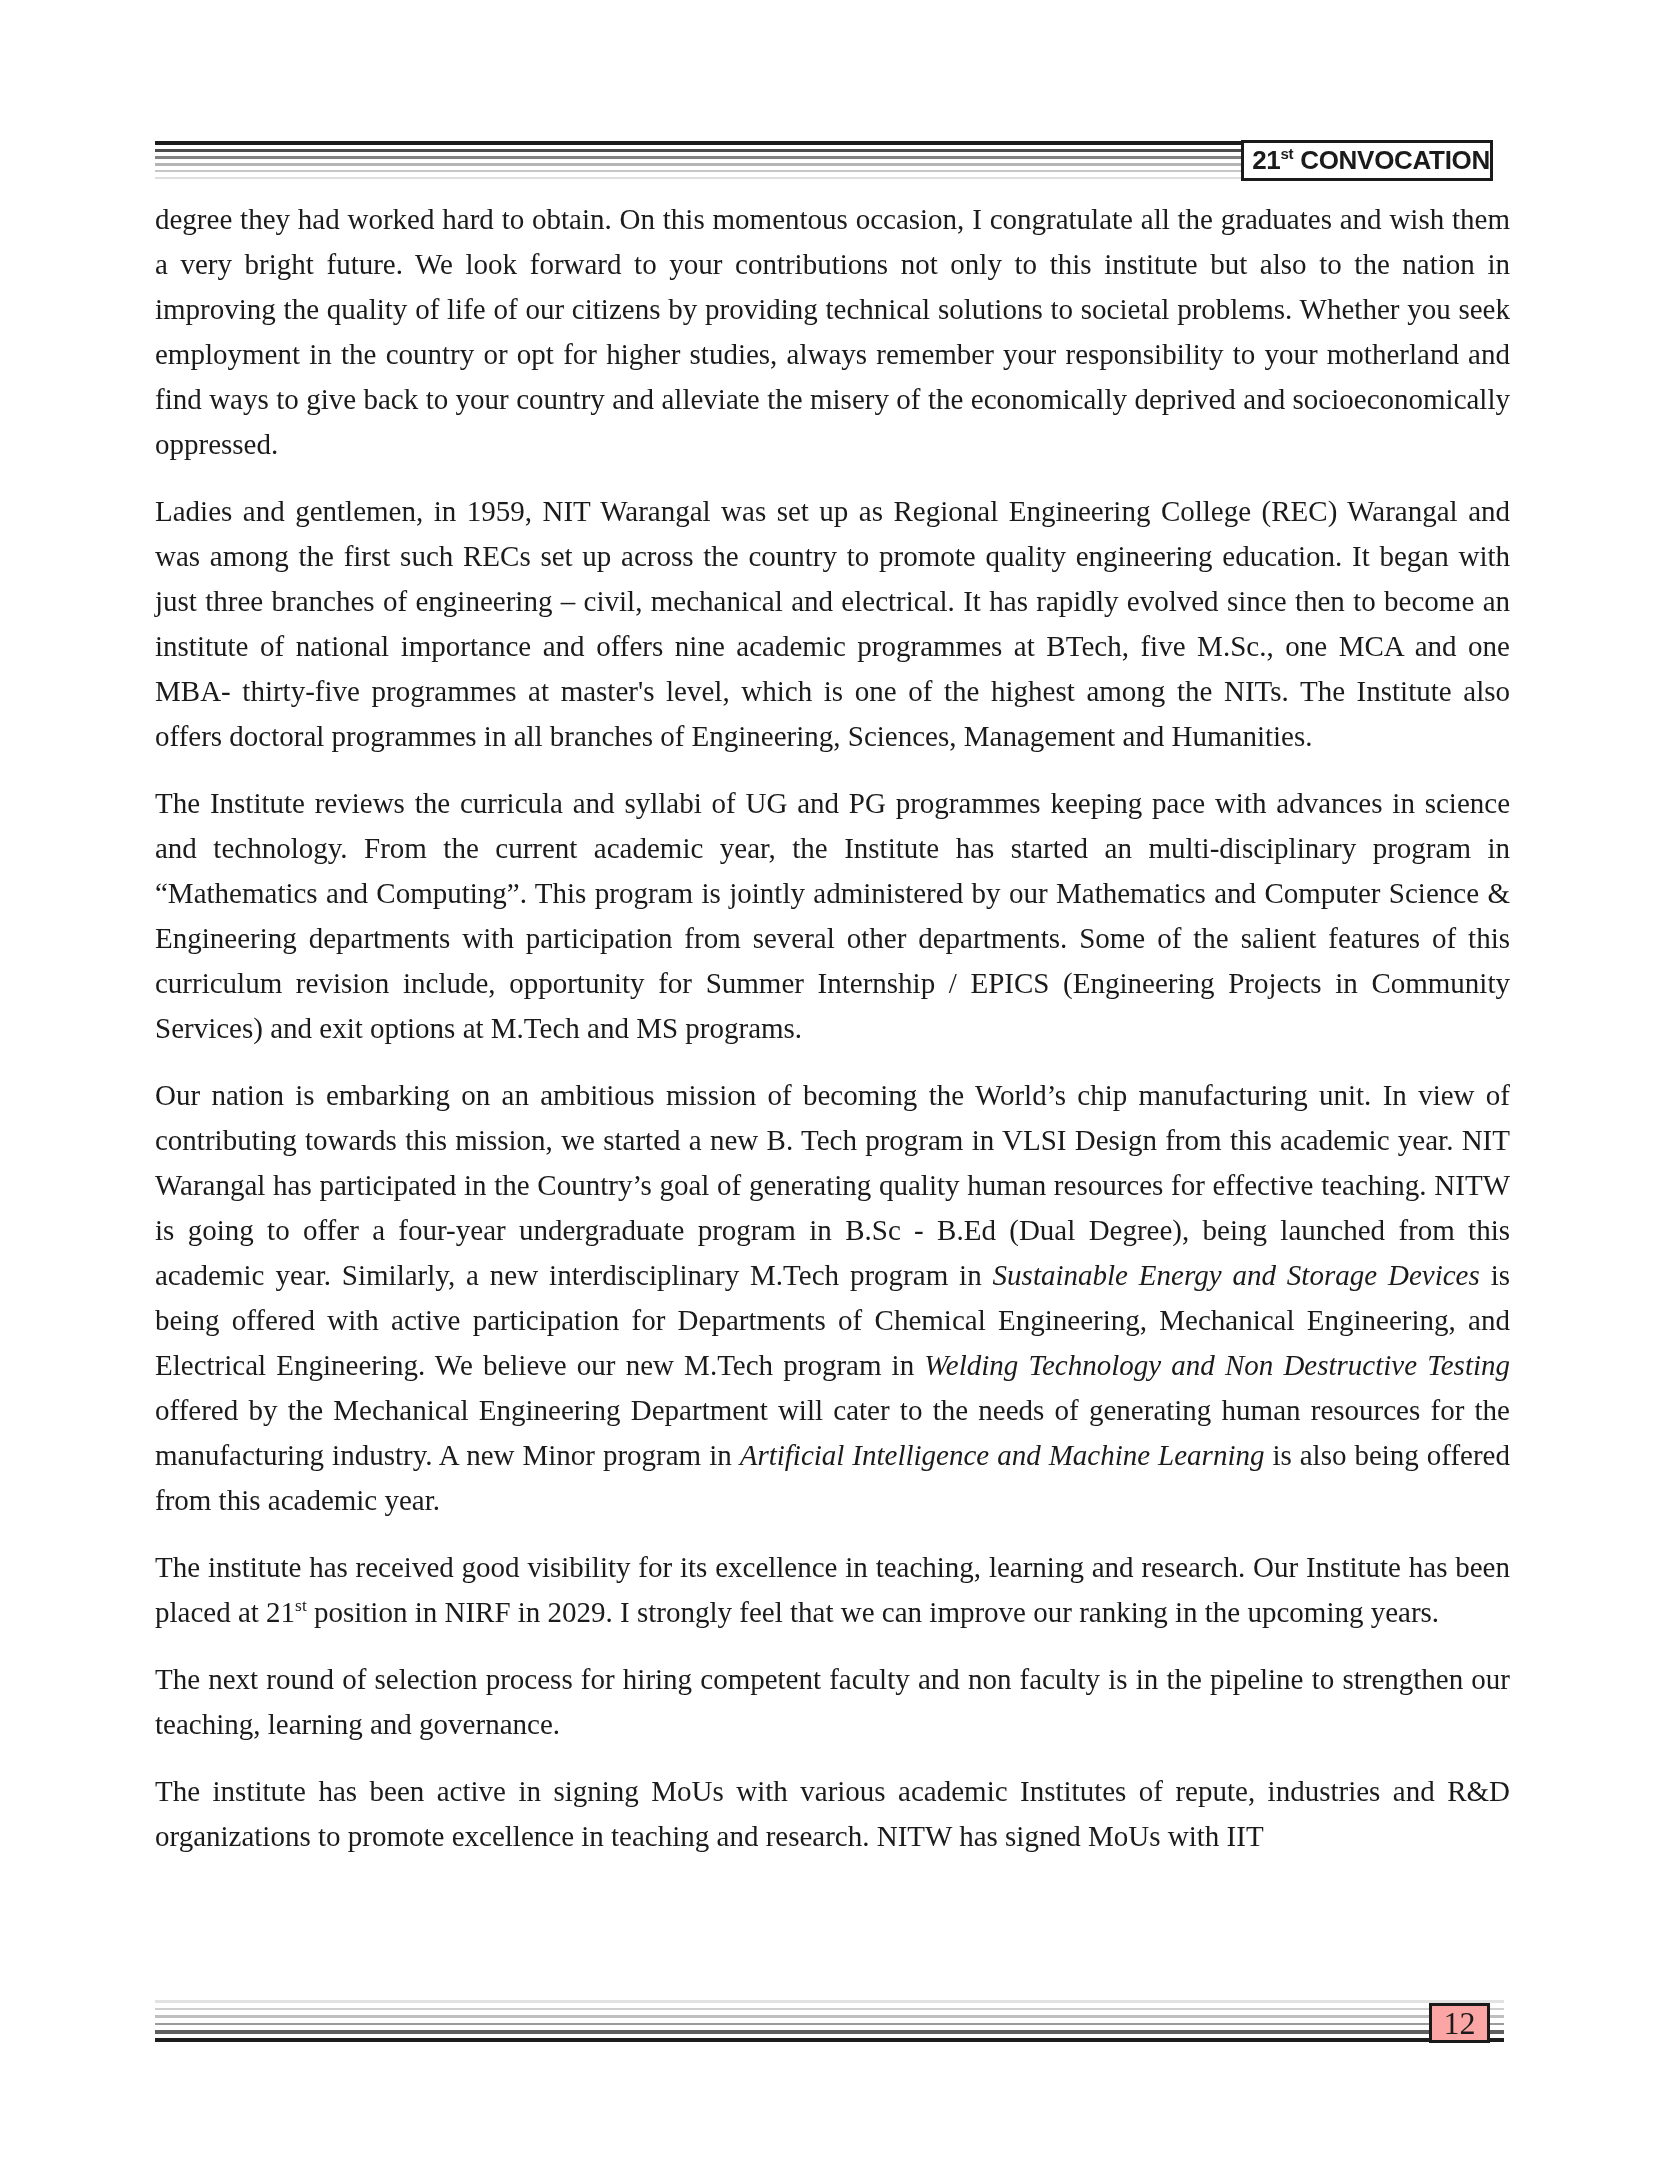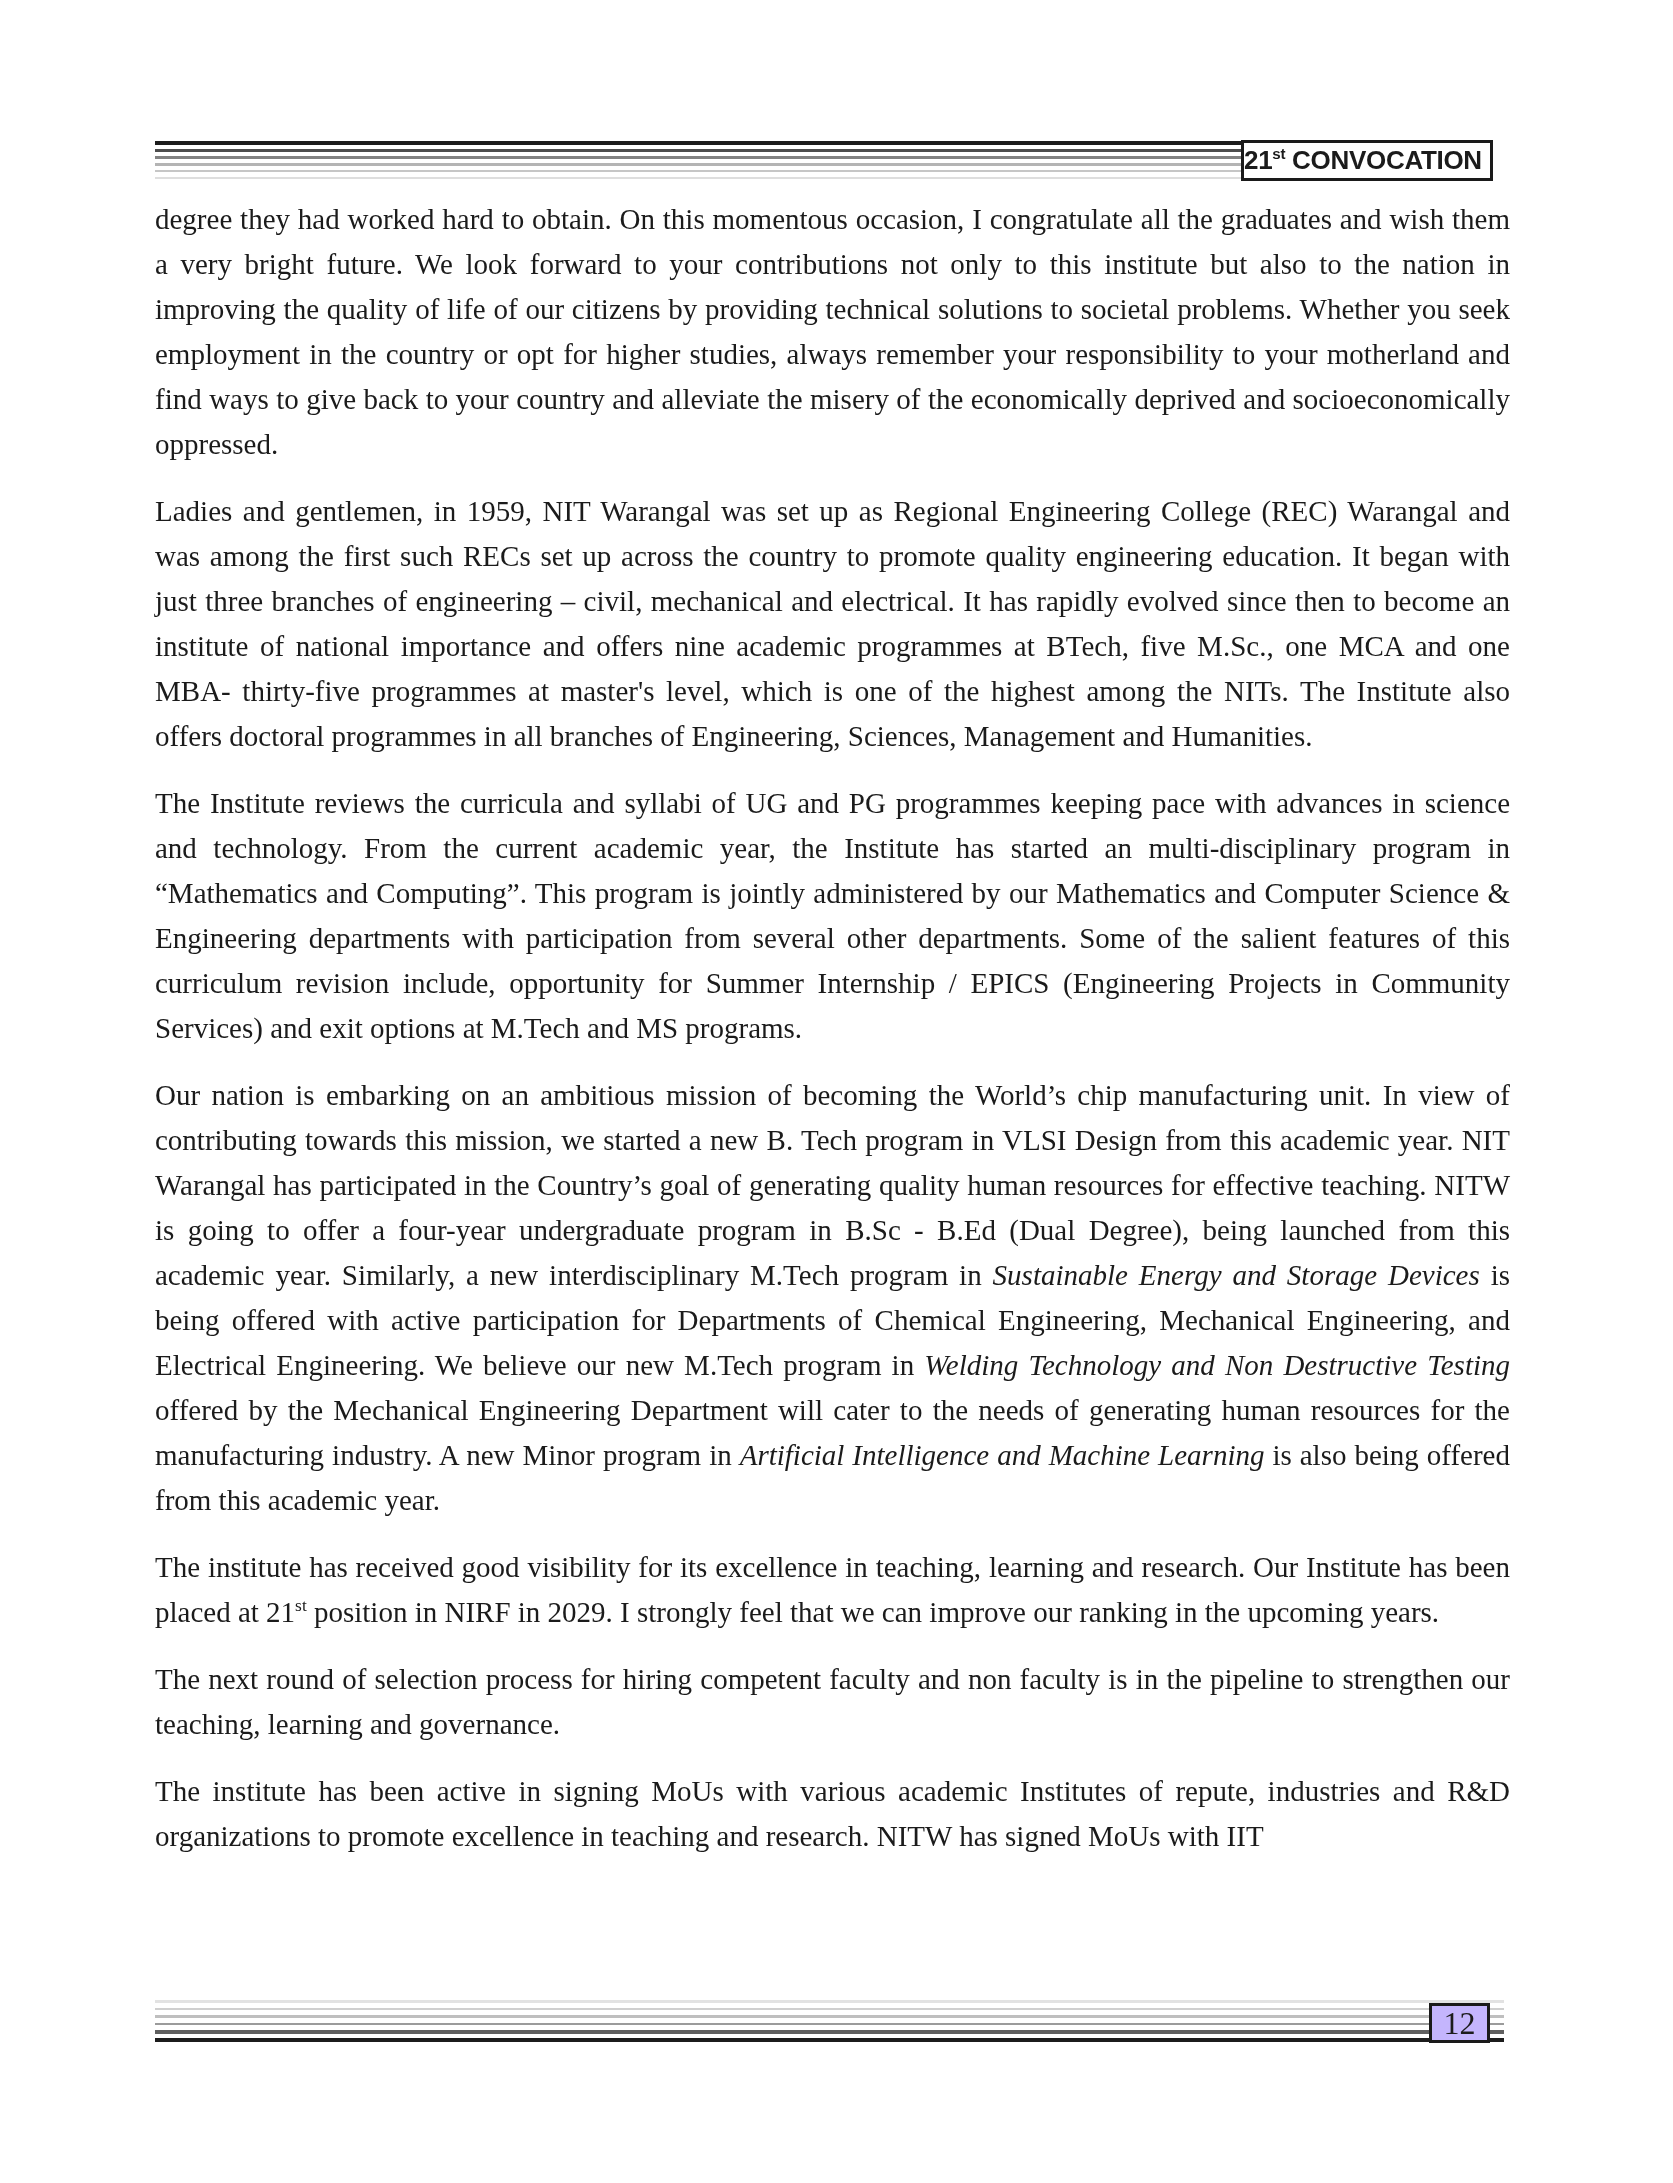--- a/index.html
+++ b/index.html
@@ -18,7 +18,7 @@
   .badge{
     position:absolute;right:0;top:0;width:252px;height:41px;
     box-sizing:border-box;border:3.2px solid #1a1a1a;background:#ffffff;
-    display:flex;align-items:center;justify-content:flex-start;
+    display:flex;align-items:center;justify-content:flex-end;
     font-family:"Liberation Sans", sans-serif;font-weight:700;font-size:26px;
     letter-spacing:-0.3px;white-space:nowrap;
   }

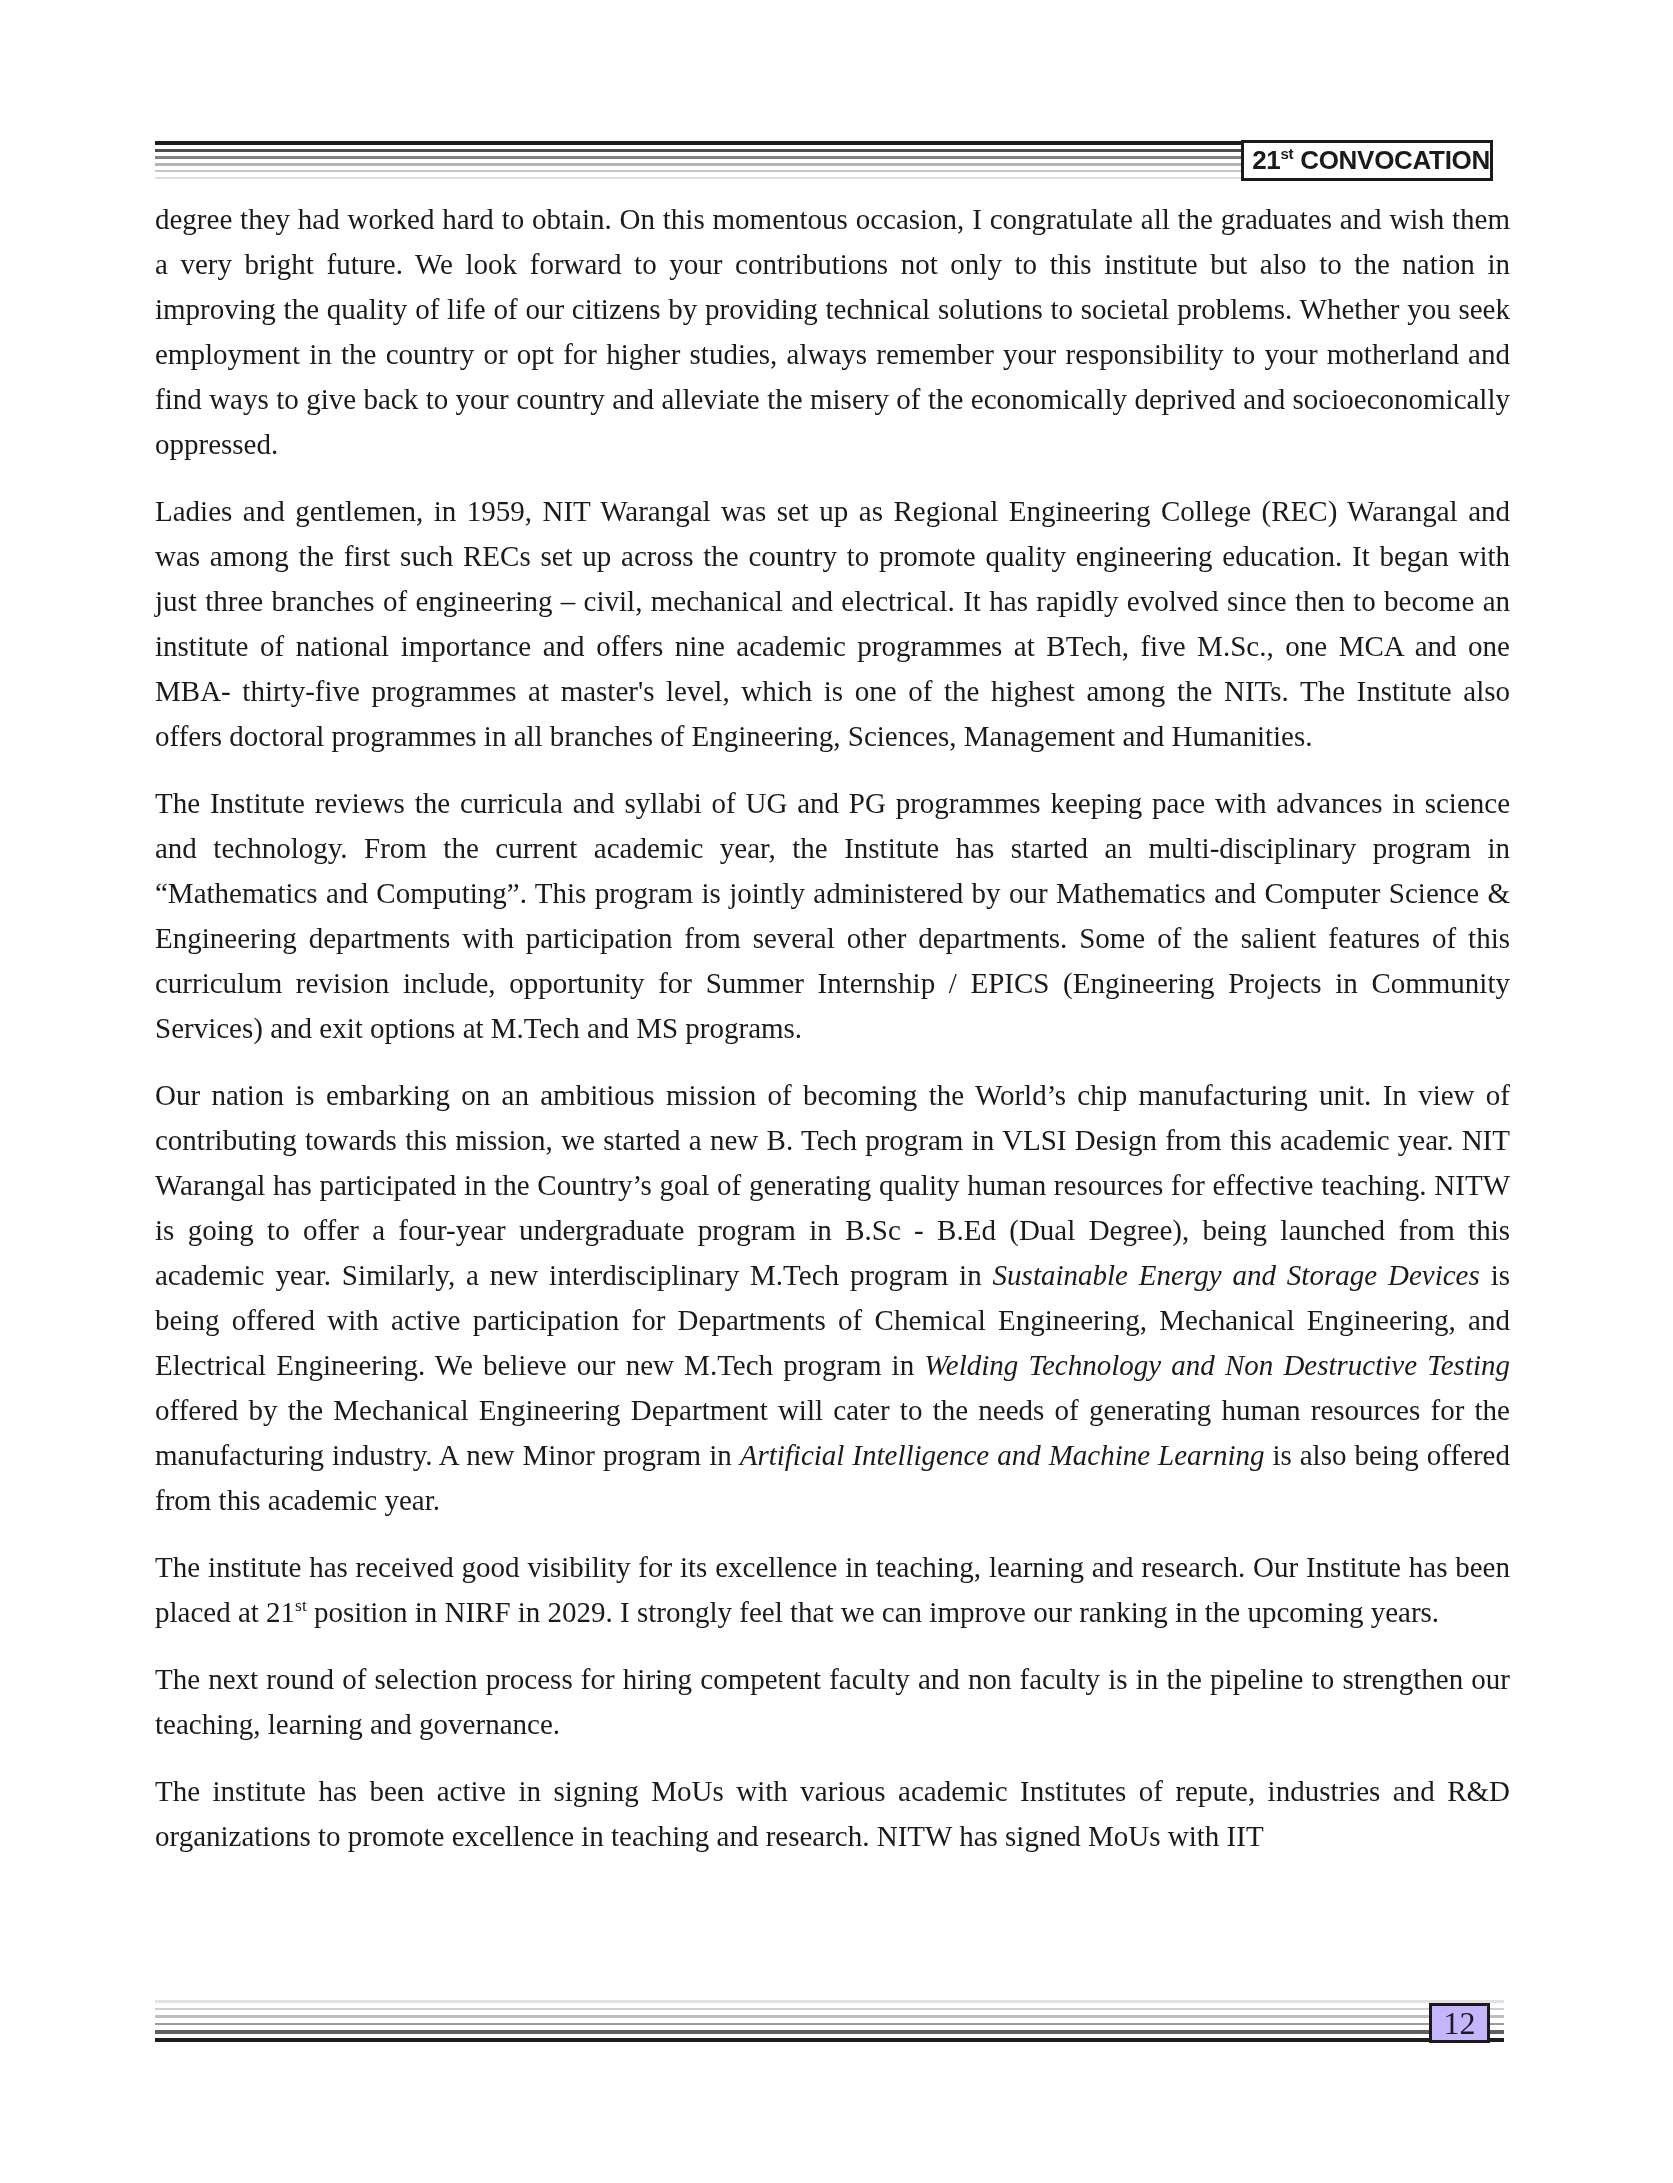--- a/index.html
+++ b/index.html
@@ -39,7 +39,7 @@
     display:flex;flex-direction:column;justify-content:space-between;}
   .page-badge{
     position:absolute;right:14px;bottom:0;width:61px;height:40px;
-    box-sizing:border-box;border:3.2px solid #1a1a1a;background:#c4b5fd;
+    box-sizing:border-box;border:3.2px solid #1a1a1a;background:#fca5a5;
     display:flex;align-items:center;justify-content:center;
     font-size:32px;font-family:"Liberation Serif", serif;
   }

